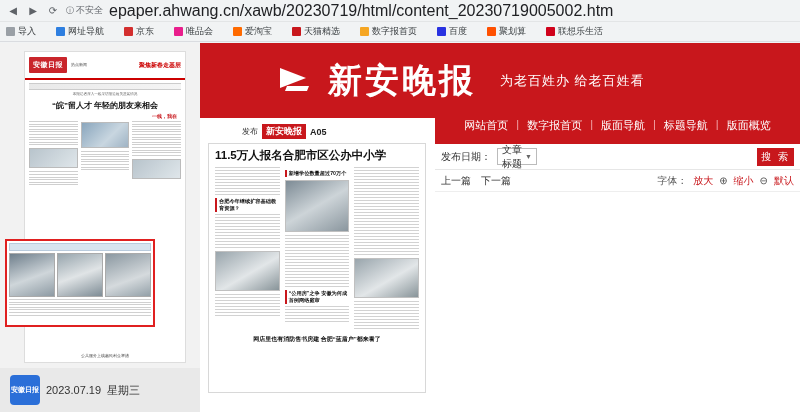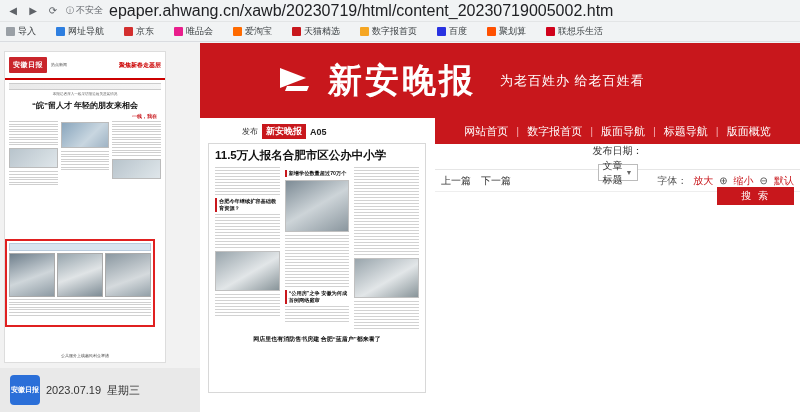--- a/index.html
+++ b/index.html
@@ -79,7 +79,7 @@
   }
   .thumb-page {
     position: absolute;
-    left: 4px; top: 8px;
+    left: 24px; top: 8px;
     width: 162px; height: 312px;
     background: #fff;
     border: 1px solid #ddd;

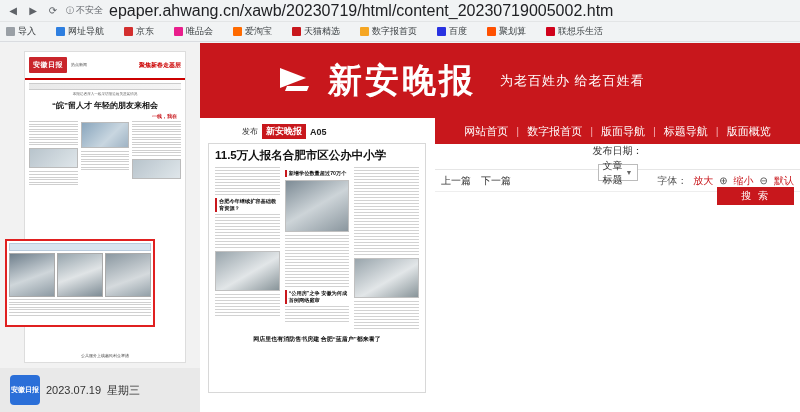--- a/index.html
+++ b/index.html
@@ -300,7 +300,7 @@
     background: #c8171c;
     height: 26px;
     display: flex;
-    align-items: center;
+    align-items: flex-start;
     justify-content: center;
     gap: 0;
     color: #fff;

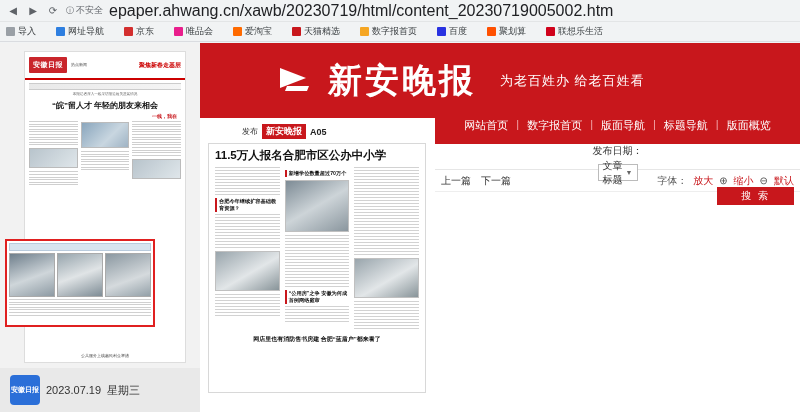--- a/index.html
+++ b/index.html
@@ -316,7 +316,6 @@
     padding: 0 6px;
     font-size: 10px; color: #333;
     border-bottom: 1px solid #e6e6e6;
-    flex-direction: column;
   }
   .date-box, .title-box {
     border: 1px solid #bbb;

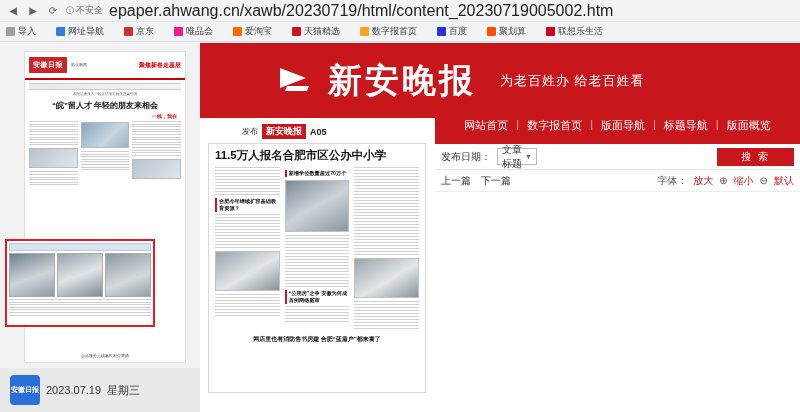--- a/index.html
+++ b/index.html
@@ -332,7 +332,7 @@
   .search-btn {
     background: #c8171c; color: #fff;
     font-size: 10px;
-    padding: 2px 24px;
+    padding: 2px 4px;
     border: 0;
     margin-left: auto;
     cursor: pointer;

